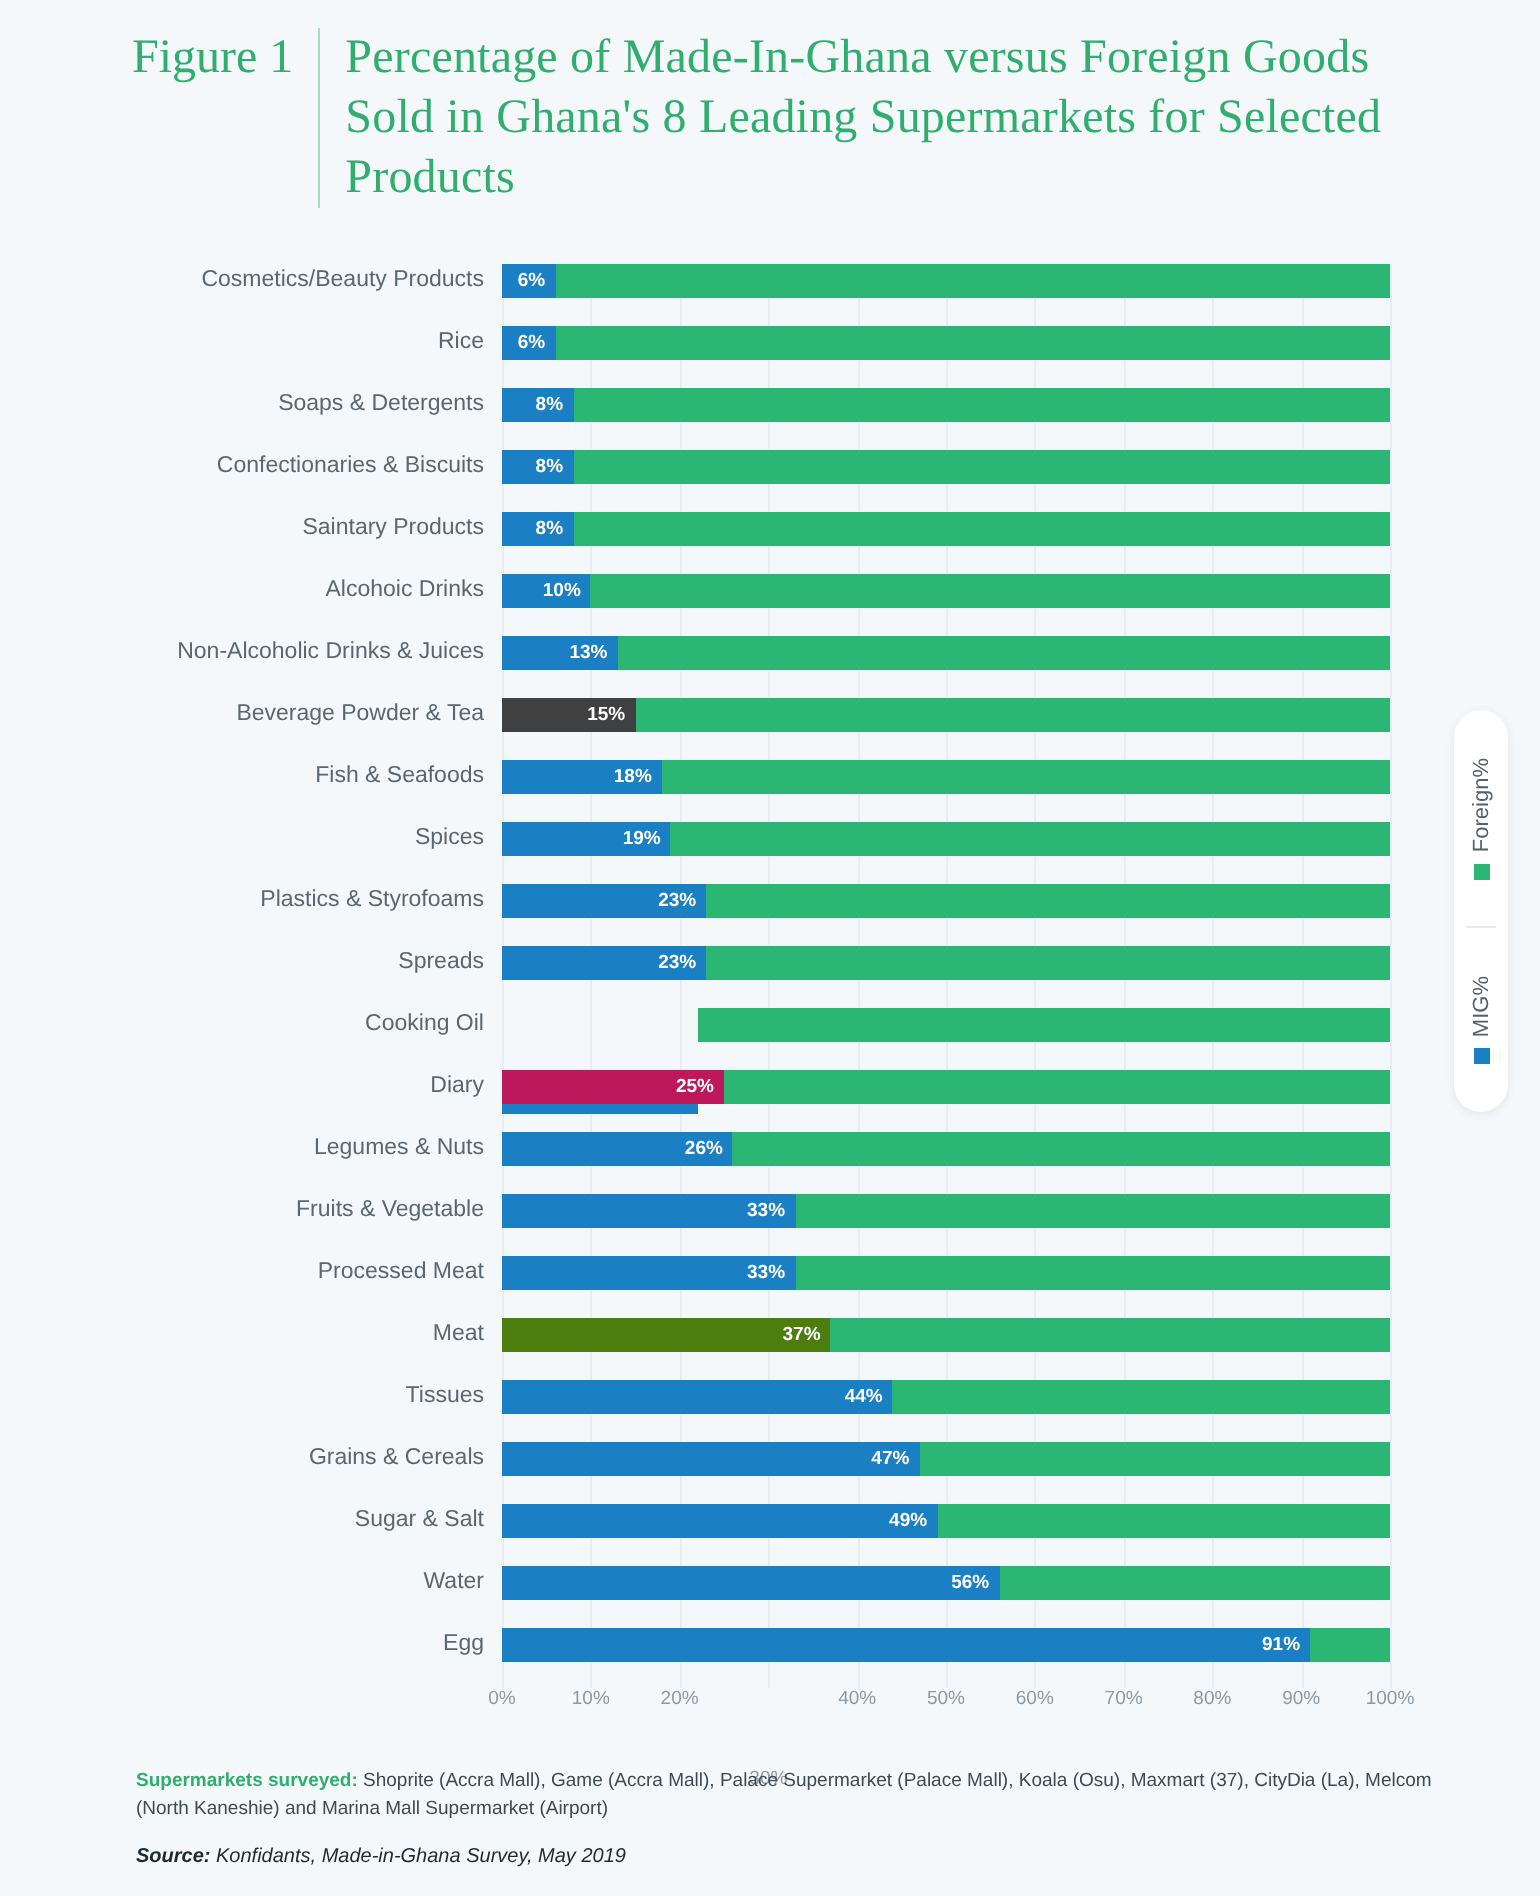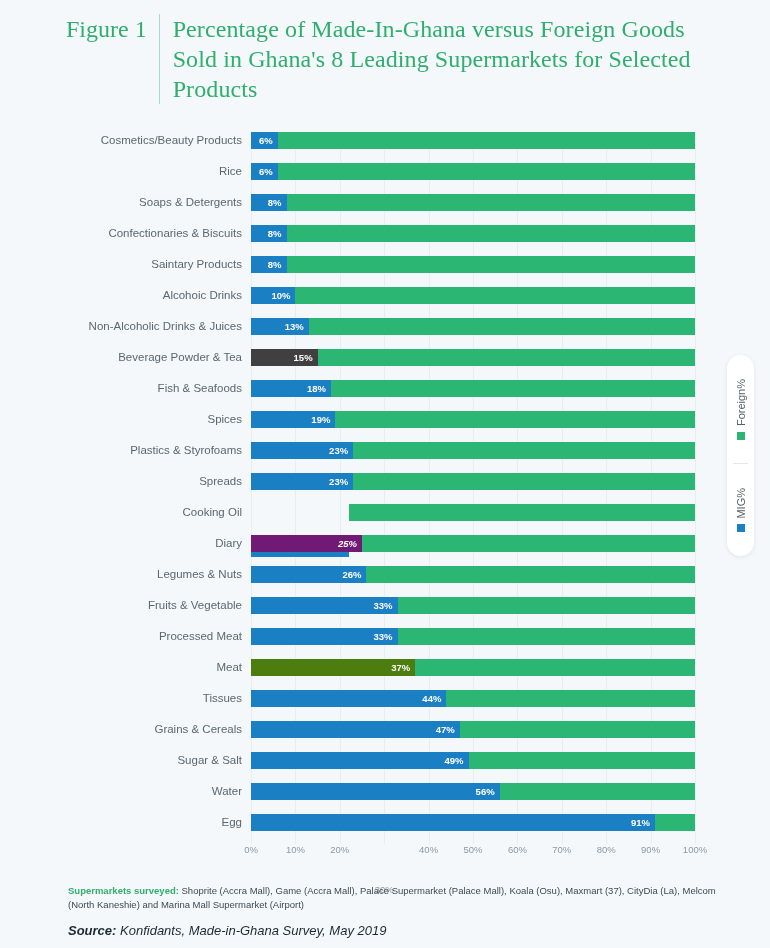--- a/index.html
+++ b/index.html
@@ -358,7 +358,7 @@
         <div class="row">
           <div class="row-label">Diary</div>
           <div class="bar-wrap">
-            <div class="bar-mig" style="width: 25%; background: #701a75; font-style: italic;">
+            <div class="bar-mig" style="width: 25%; background: #be185d;">
               <span class="bar-value">25%</span>
             </div>
             <div class="bar-foreign" style="background: rgb(44, 182, 115);"></div>

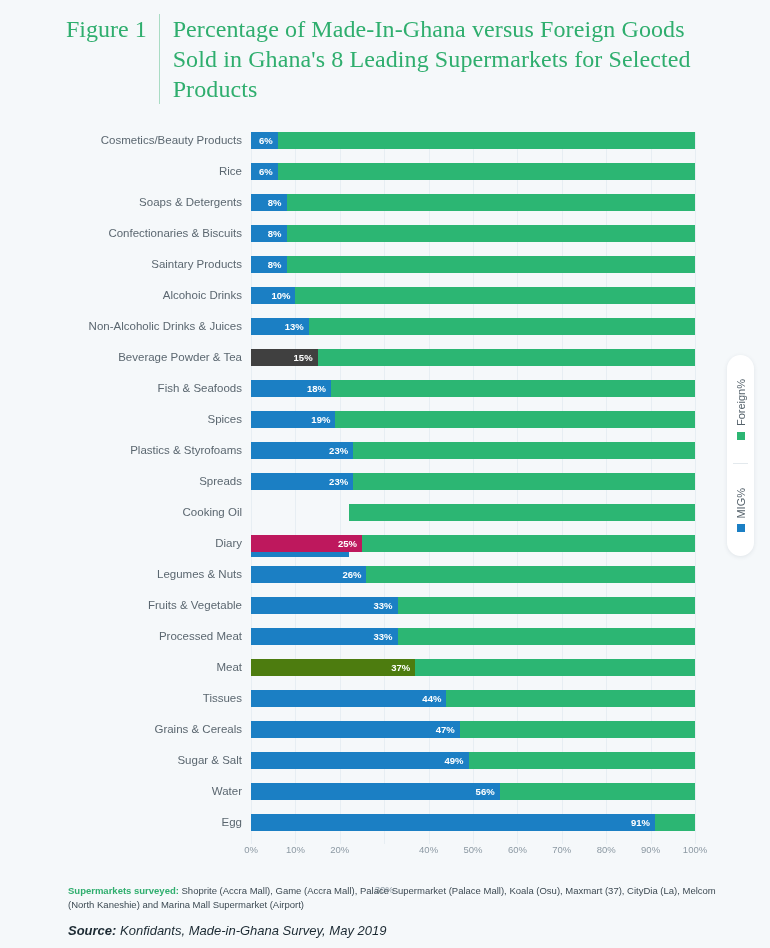--- a/index.html
+++ b/index.html
@@ -205,7 +205,7 @@
   }
   .footer-source {
     margin-top: 11px;
-    font-size: 13px;
+    font-size: 10px;
     font-style: italic;
     color: #1c2a33;
   }

